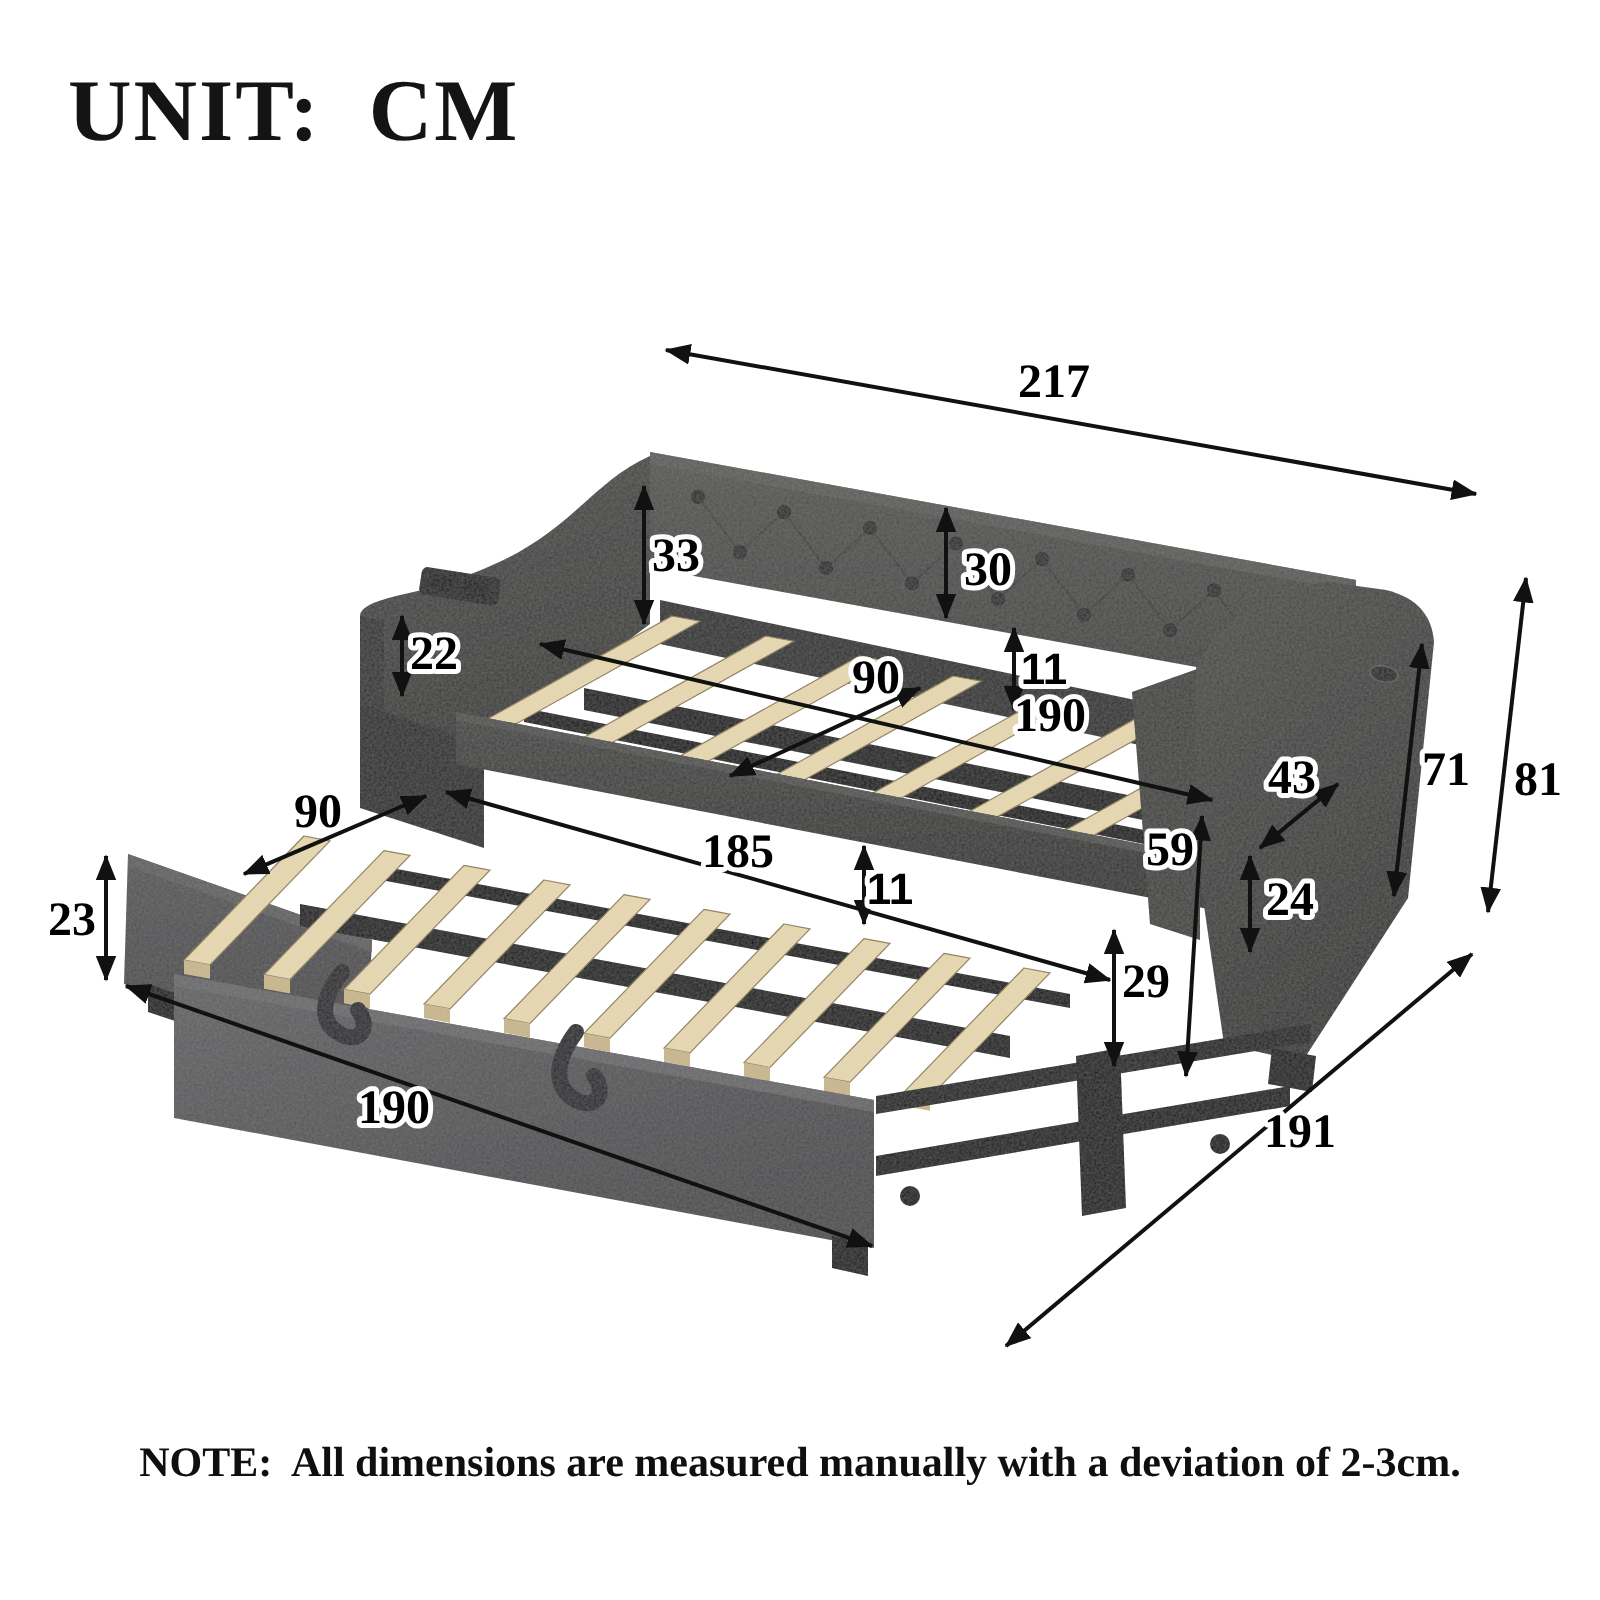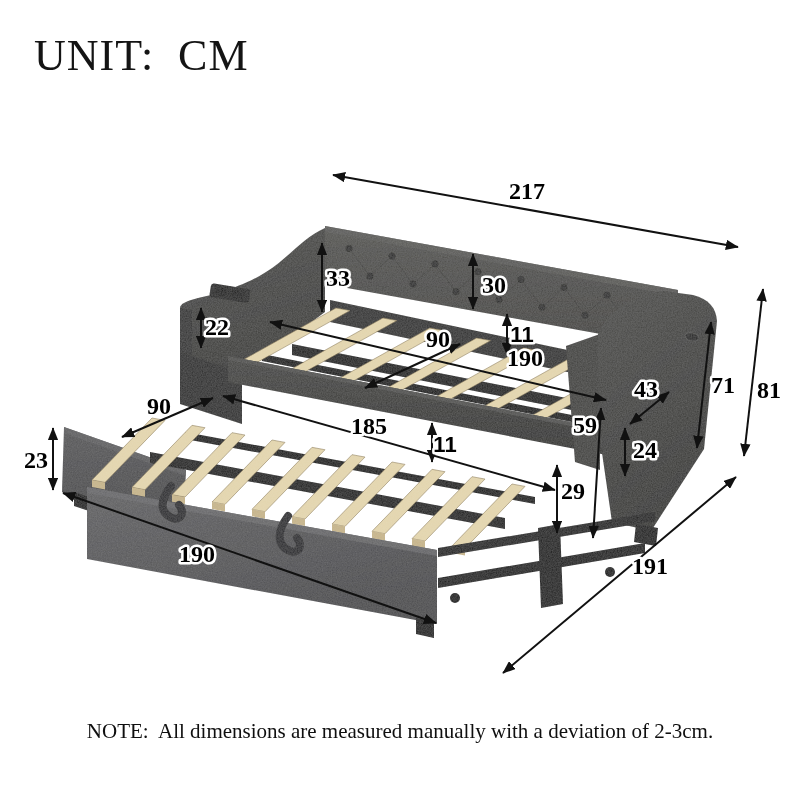--- a/index.html
+++ b/index.html
@@ -5,7 +5,7 @@
   html,body{margin:0;padding:0;background:#fff;}
   .canvas{position:relative;width:800px;height:800px;background:#ffffff;overflow:hidden;
           font-family:"Liberation Serif", serif;}
-  .unit-heading{position:absolute;left:34px;top:30px;font-size:44px;font-weight:normal;
+  .unit-heading{position:absolute;left:34px;top:30px;font-size:44px;font-weight:bold;
           color:#141414;letter-spacing:1px;white-space:pre;}
   .note-text{position:absolute;left:0;right:0;top:719px;text-align:center;font-size:21px;
           font-weight:normal;color:#0f0f0f;white-space:pre;}

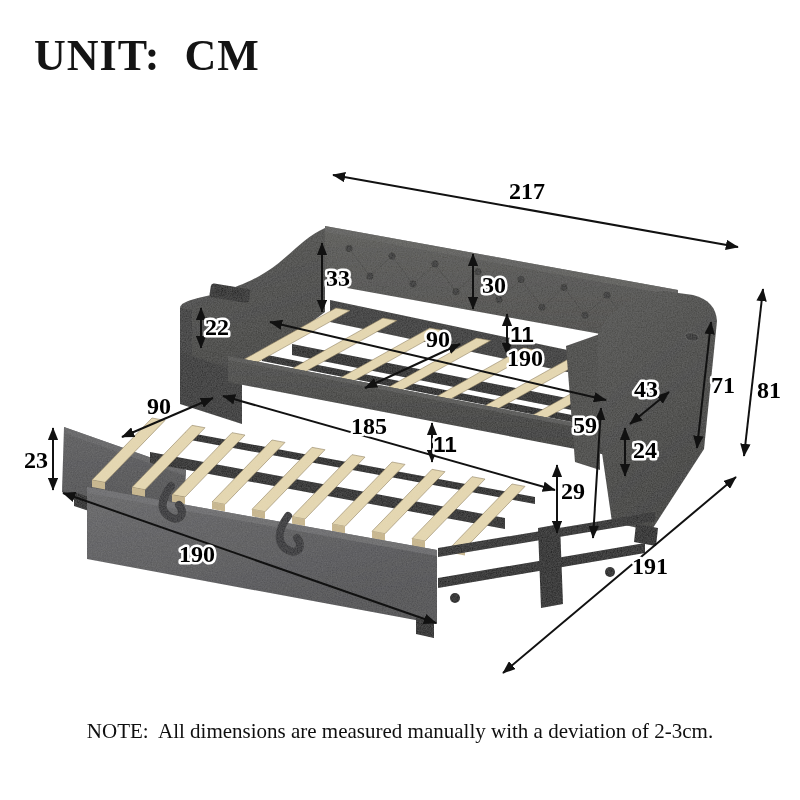--- a/index.html
+++ b/index.html
@@ -8,7 +8,7 @@
   .unit-heading{position:absolute;left:34px;top:30px;font-size:44px;font-weight:bold;
           color:#141414;letter-spacing:1px;white-space:pre;}
   .note-text{position:absolute;left:0;right:0;top:719px;text-align:center;font-size:21px;
-          font-weight:normal;color:#0f0f0f;white-space:pre;}
+          font-weight:bold;color:#0f0f0f;white-space:pre;}
   svg.scene{position:absolute;left:0;top:0;}
   .dim-line{stroke:#111111;stroke-width:2;}
   .dim-label{font-family:"Liberation Serif", serif;font-size:24px;font-weight:bold;fill:#000;

